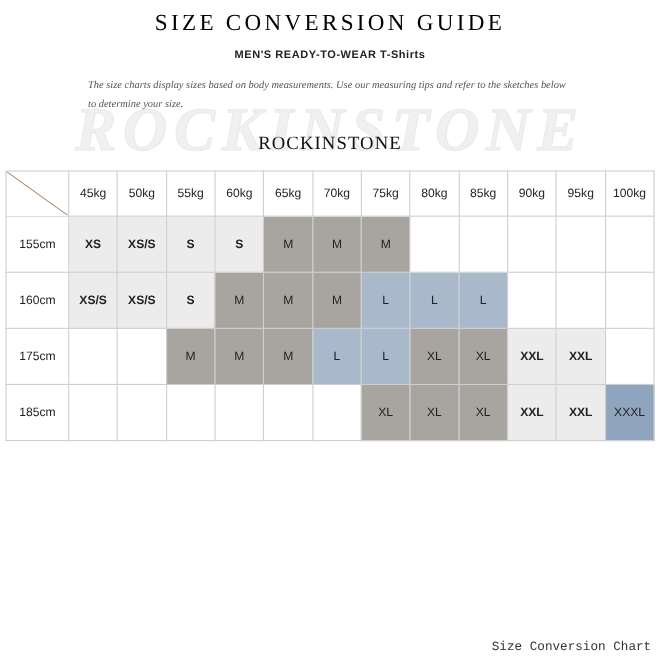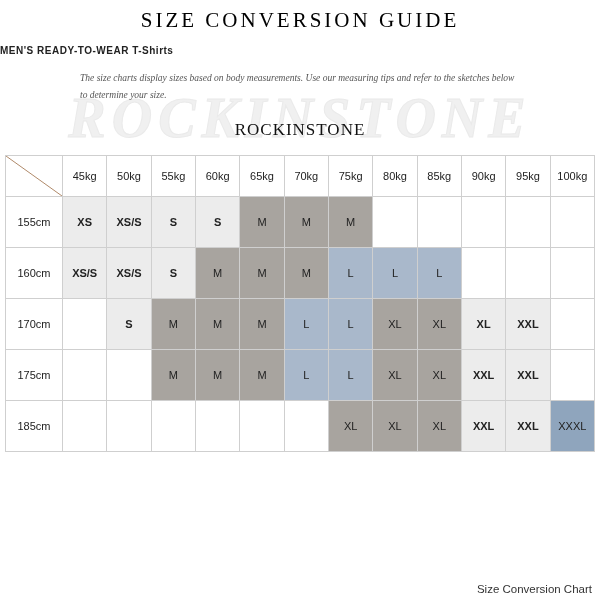--- a/index.html
+++ b/index.html
@@ -60,7 +60,7 @@
     top: 45px;
     left: 0;
     width: 600px;
-    text-align: left;
+    text-align: center;
     font-size: 10px;
     font-weight: bold;
     letter-spacing: 0.5px;

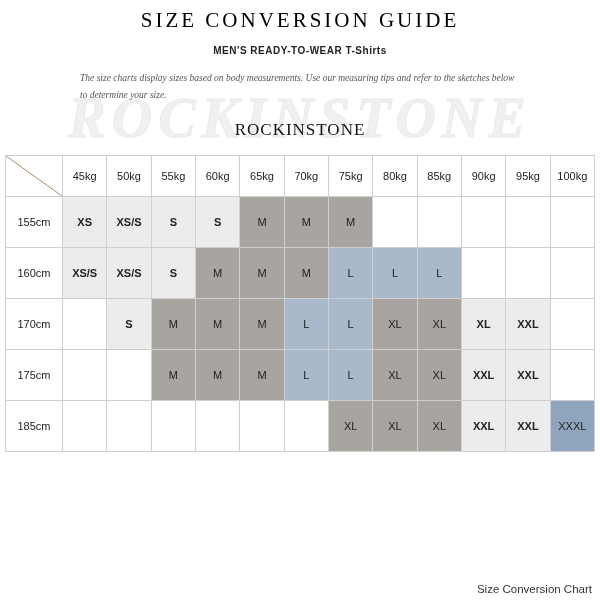--- a/index.html
+++ b/index.html
@@ -219,21 +219,6 @@
           <td class="c-white"></td>
         </tr>
         <tr>
-          <td class="rowhead">170cm</td>
-          <td class="c-white"></td>
-          <td class="c-light">S</td>
-          <td class="c-gray">M</td>
-          <td class="c-gray">M</td>
-          <td class="c-gray">M</td>
-          <td class="c-blue">L</td>
-          <td class="c-blue">L</td>
-          <td class="c-gray">XL</td>
-          <td class="c-gray">XL</td>
-          <td class="c-light">XL</td>
-          <td class="c-light">XXL</td>
-          <td class="c-white"></td>
-        </tr>
-        <tr>
           <td class="rowhead">175cm</td>
           <td class="c-white"></td>
           <td class="c-white"></td>

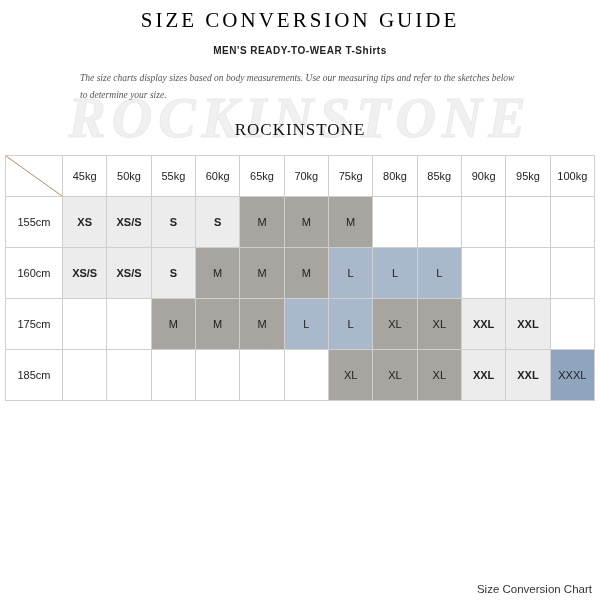--- a/index.html
+++ b/index.html
@@ -147,7 +147,7 @@
     position: absolute;
     right: 8px;
     bottom: 5px;
-    font-family: Liberation Sans, sans-serif;
+    font-family: Liberation Mono, monospace;
     font-size: 11.5px;
     color: #333;
     z-index: 2;

